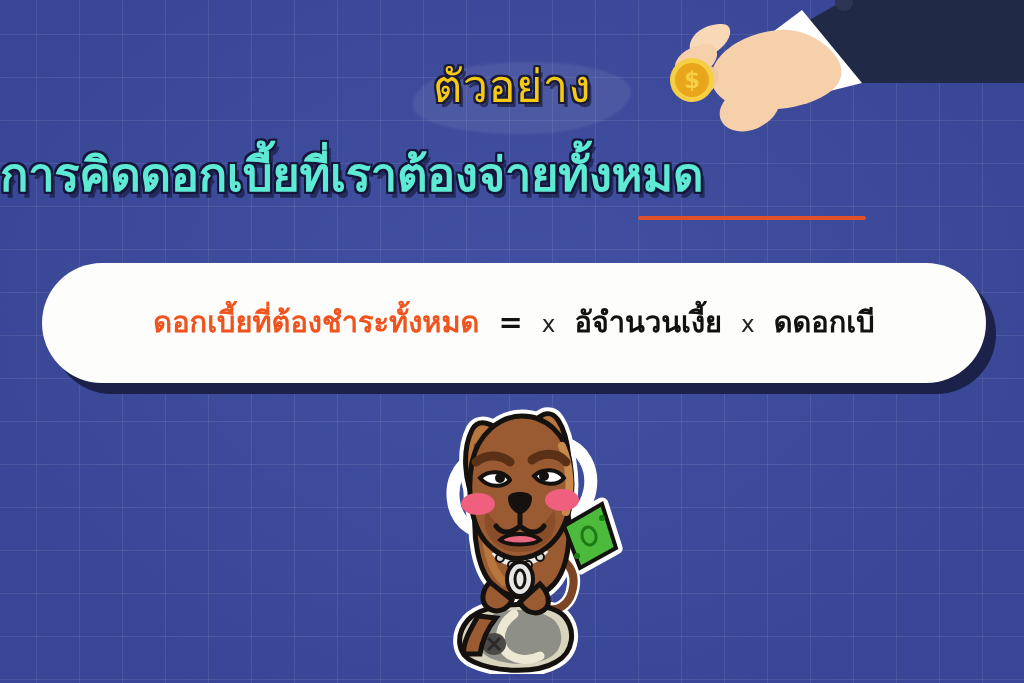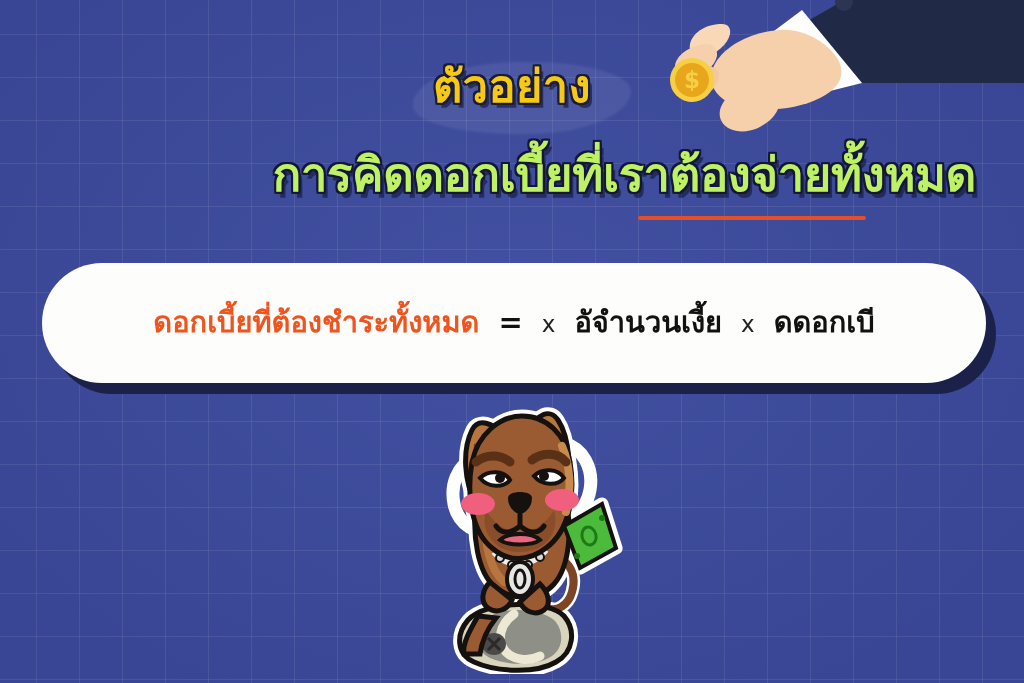--- a/index.html
+++ b/index.html
@@ -54,7 +54,7 @@
     width: 1024px;
     text-align: center;
     font-size: 45px;
-    font-weight: 700;
+    font-weight: 400;
     line-height: 1.0;
     color: #f6c915;
     letter-spacing: 0.5px;

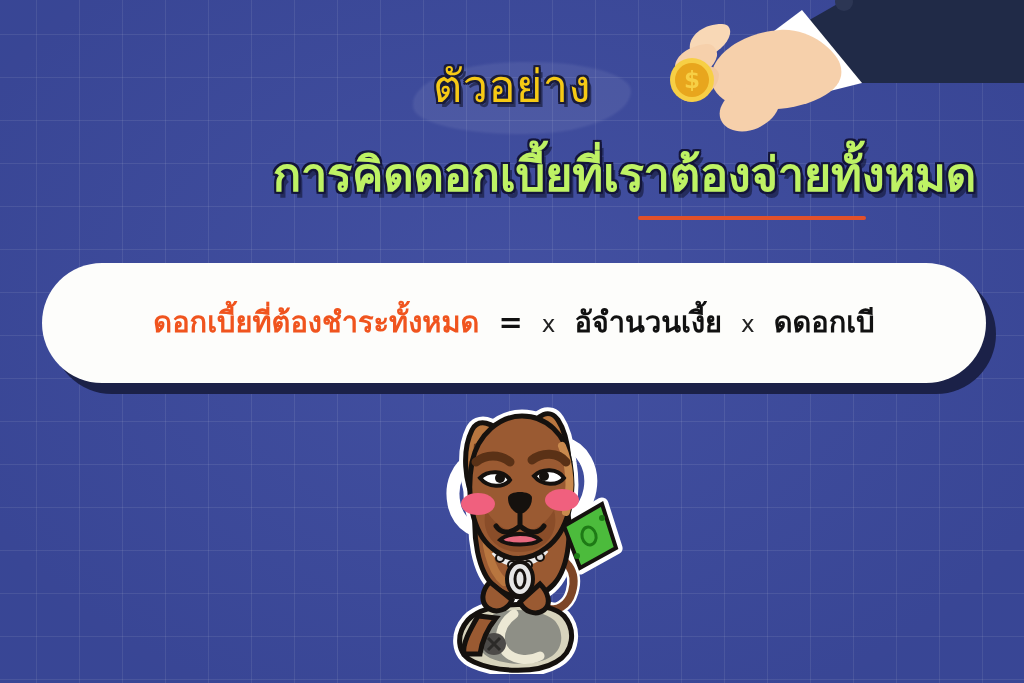--- a/index.html
+++ b/index.html
@@ -70,11 +70,11 @@
     left: 0;
     top: 150px;
     width: 976px;
-    text-align: right;
+    text-align: left;
     font-size: 47px;
     font-weight: 700;
     line-height: 1.05;
-    color: #bef264;
+    color: #5eead4;
     letter-spacing: -0.3px;
     text-shadow:
       -2px 0 0 #14163a, 2px 0 0 #14163a, 0 -2px 0 #14163a, 0 2px 0 #14163a,

